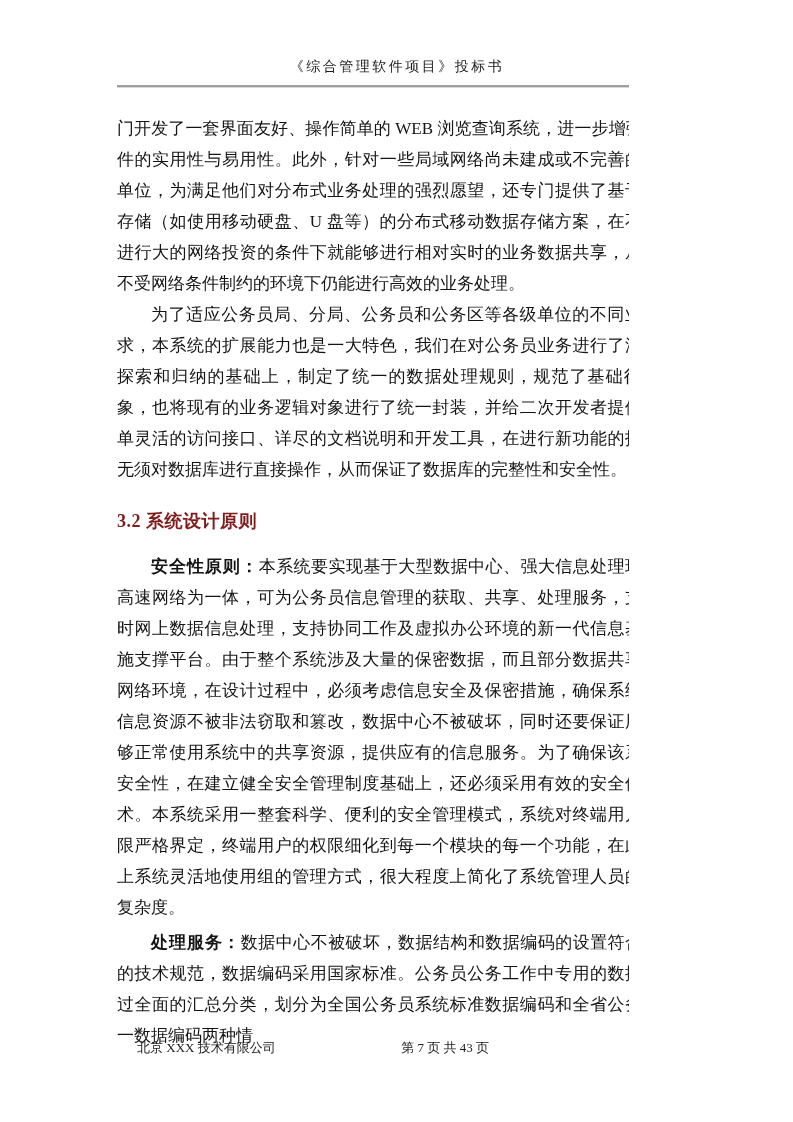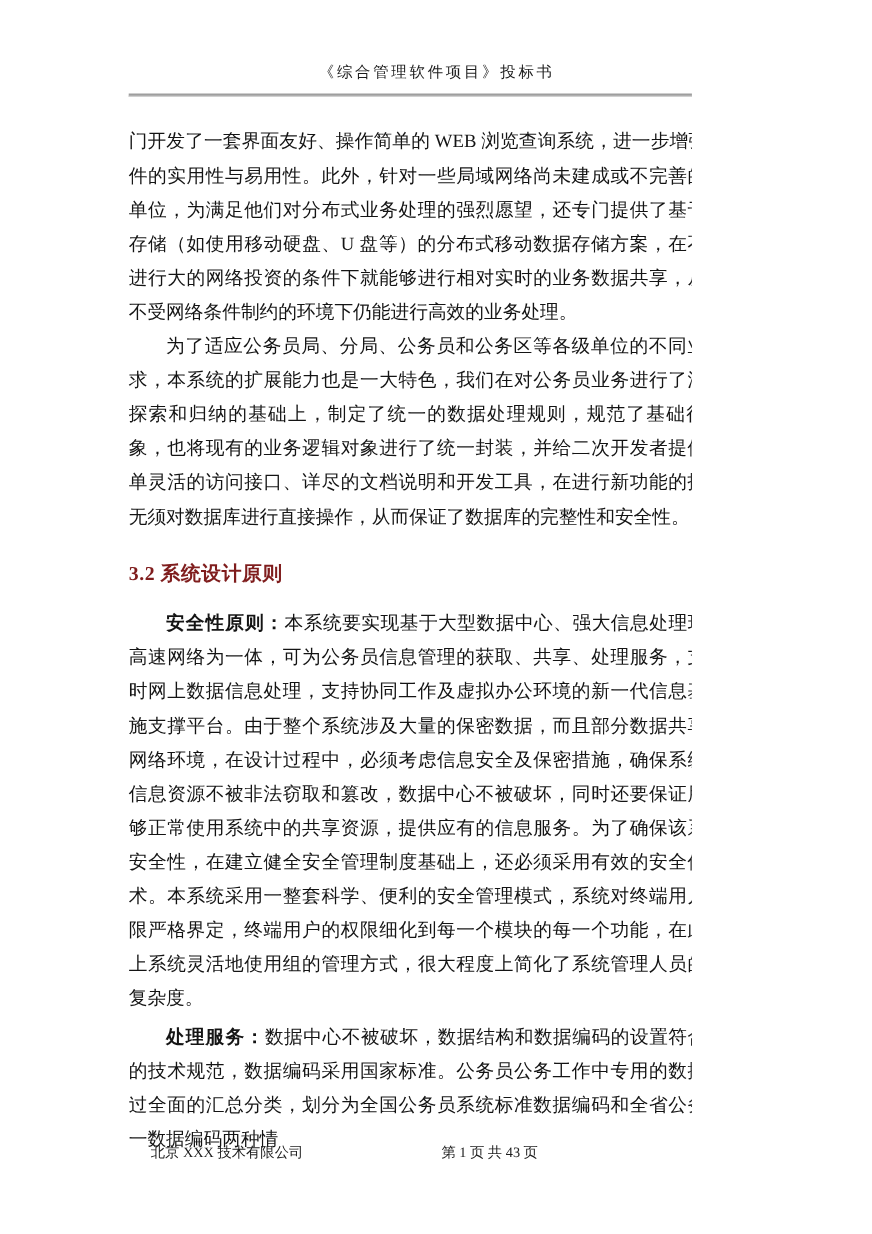--- a/index.html
+++ b/index.html
@@ -108,7 +108,7 @@
 
   <div class="footer">
     <span class="footer-left">北京 XXX 技术有限公司</span>
-    <span class="footer-right">第 1 页 共 43 页</span>
+    <span class="footer-right">第 7 页 共 43 页</span>
   </div>
 
 </div>

